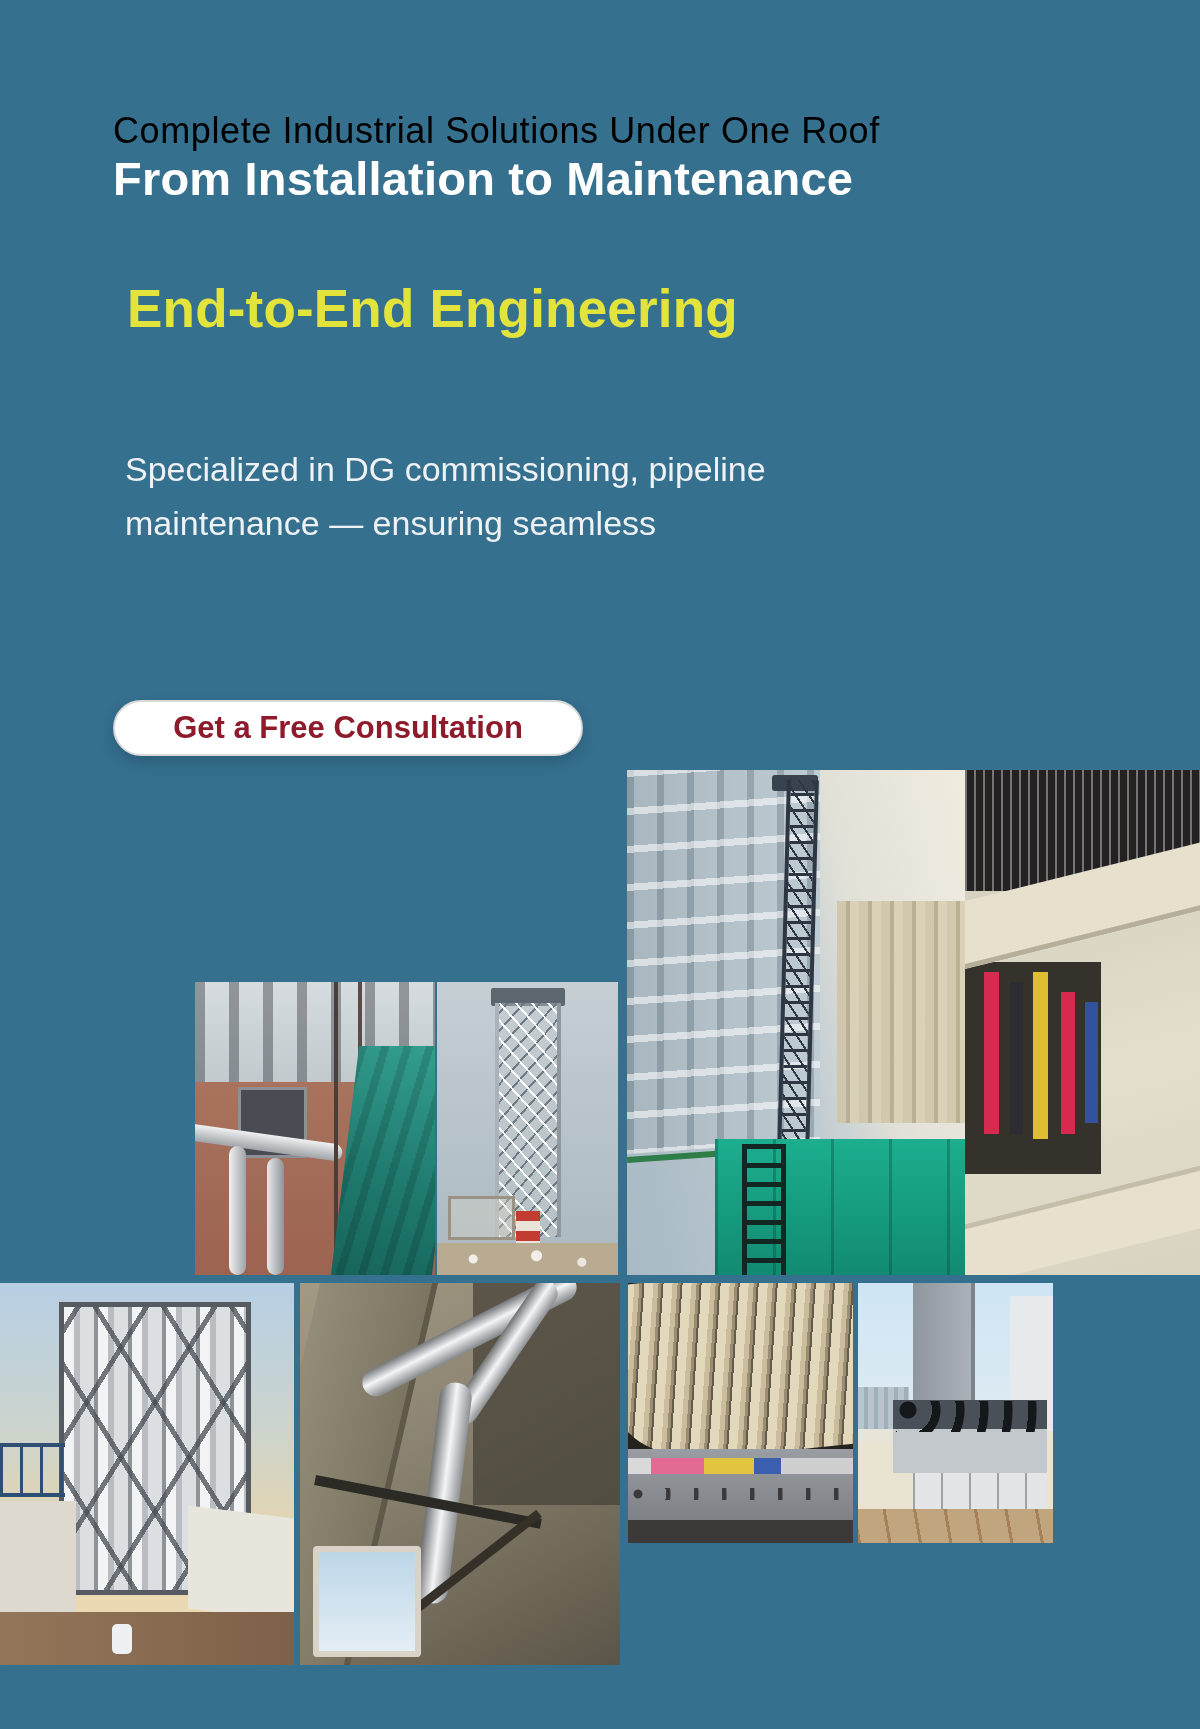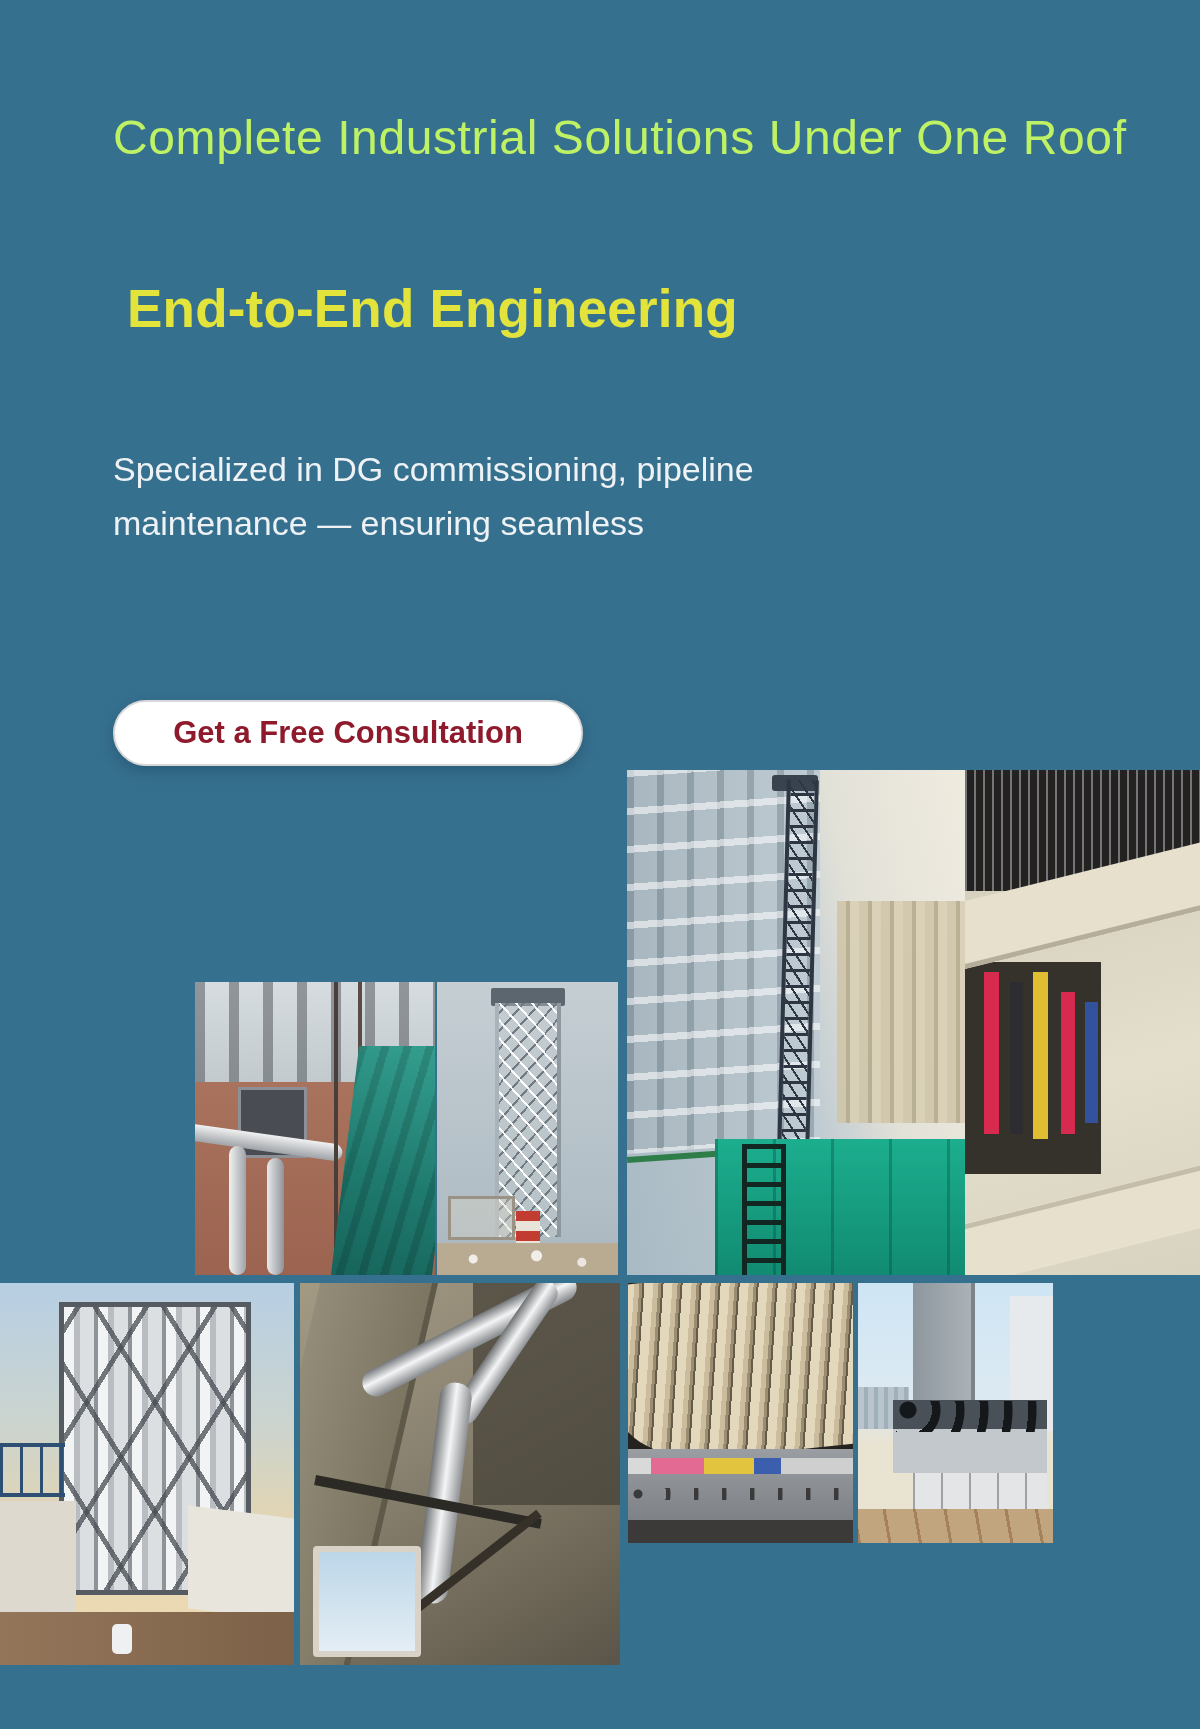--- a/index.html
+++ b/index.html
@@ -6,8 +6,8 @@
   .page{position:relative;width:1200px;height:1729px;background:#36708F;overflow:hidden;
         font-family:"Liberation Sans",sans-serif;margin:0 auto;}
   
-  .eyebrow{position:absolute;left:113px;top:110px;font-size:48px;font-weight:500;
-           color:#bef264;letter-spacing:.6px;}
+  .eyebrow{position:absolute;left:113px;top:110px;font-size:36px;font-weight:500;
+           color:#000000;letter-spacing:.6px;}
   .title{position:absolute;left:113px;top:151px;margin:0;font-size:47px;font-weight:800;
          color:#FFFFFF;letter-spacing:.2px;}
   .headline{position:absolute;left:111px;top:260px;margin:16px;font-size:53px;font-weight:800;

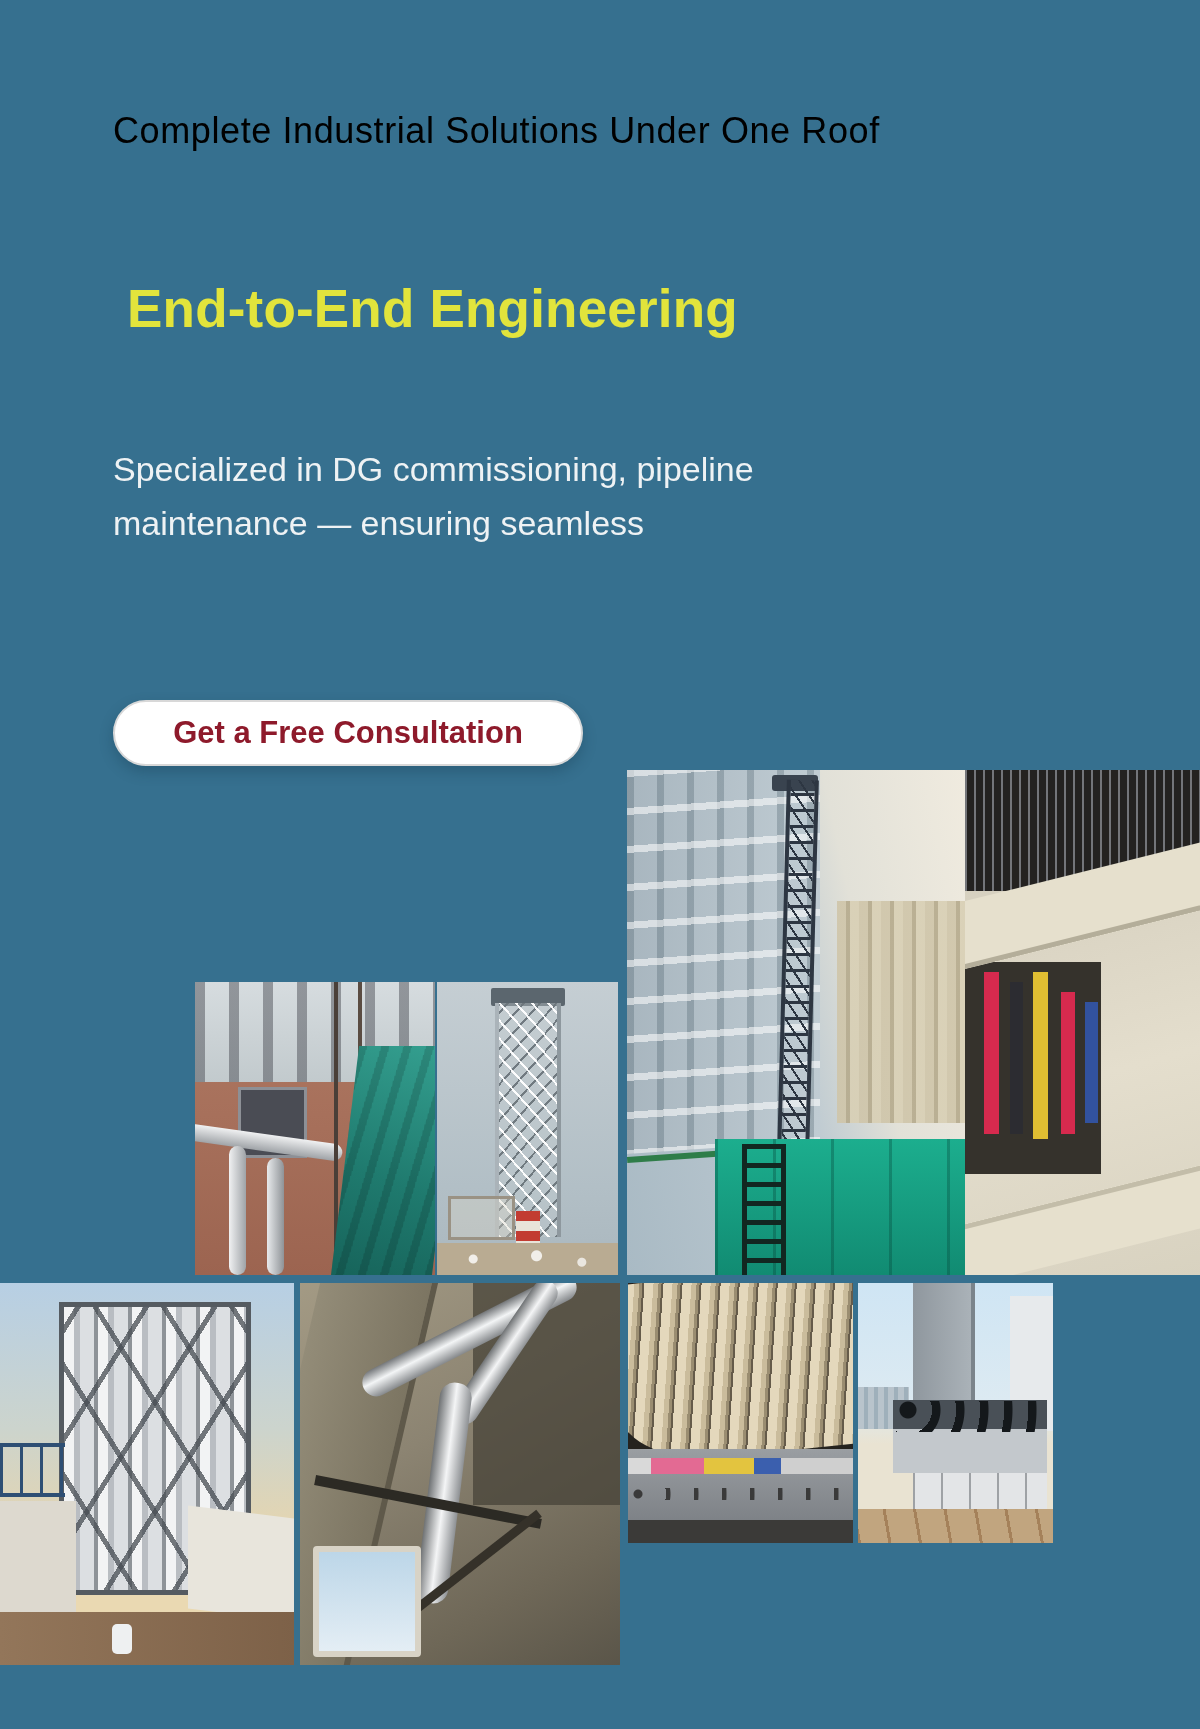--- a/index.html
+++ b/index.html
@@ -151,6 +151,7 @@
 <div class="page">
 
   <div class="eyebrow">Complete Industrial Solutions Under One Roof</div>
+  <h1 class="title">From Installation to Maintenance</h1>
 
   <h2 class="headline"><span>End-to-End Engineering</span><br></h2>
 

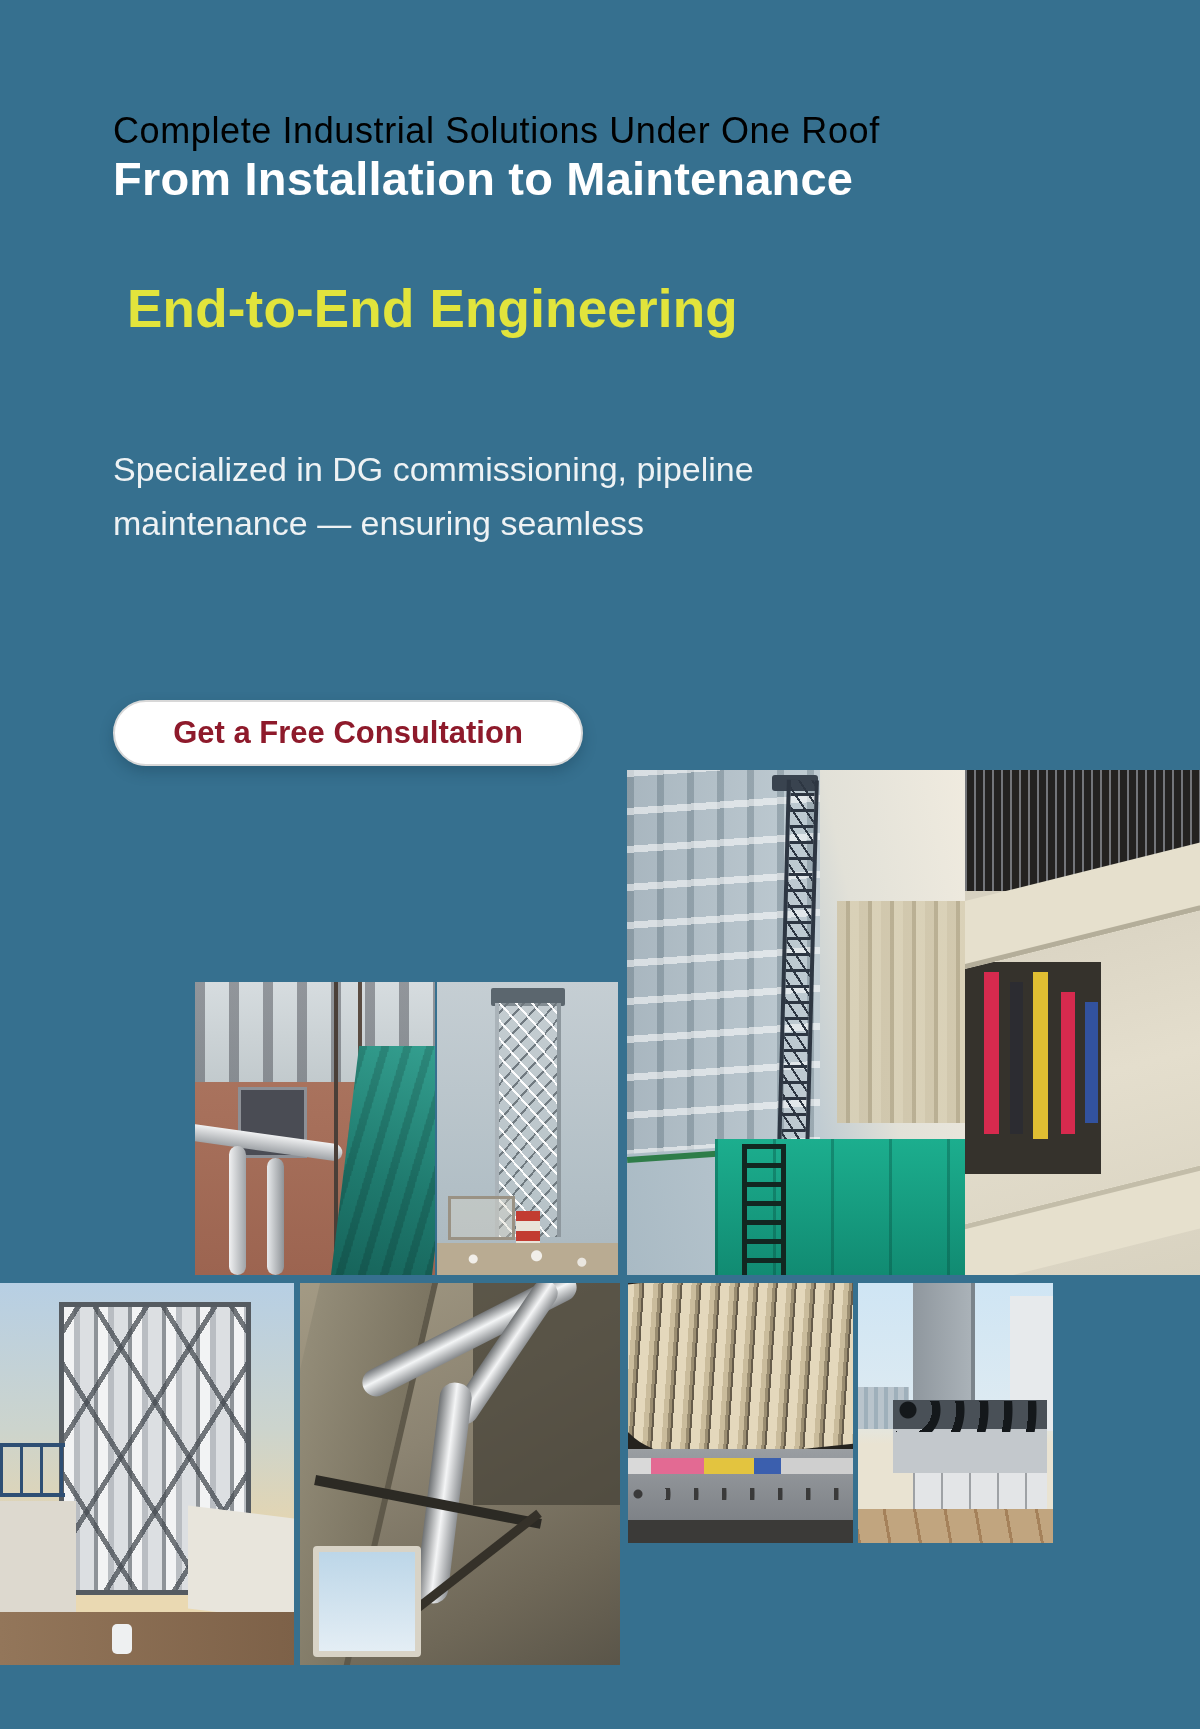--- a/index.html
+++ b/index.html
@@ -14,7 +14,7 @@
             color:#E2E43C;line-height:66px;letter-spacing:.2px;}
   .bodycopy{position:absolute;left:113px;top:442px;margin:0;font-size:34px;font-weight:400;
             color:#EEF2F4;line-height:54px;}
-  .bodycopy span{display:block;}
+  .bodycopy span{display:block;margin-left:12px;}
   
   .cta{position:absolute;left:113px;top:700px;width:470px;height:66px;border-radius:40px;
        background:#FFFFFF;border:2px solid #D8D8D8;box-shadow:0 6px 14px rgba(15,45,65,.28);

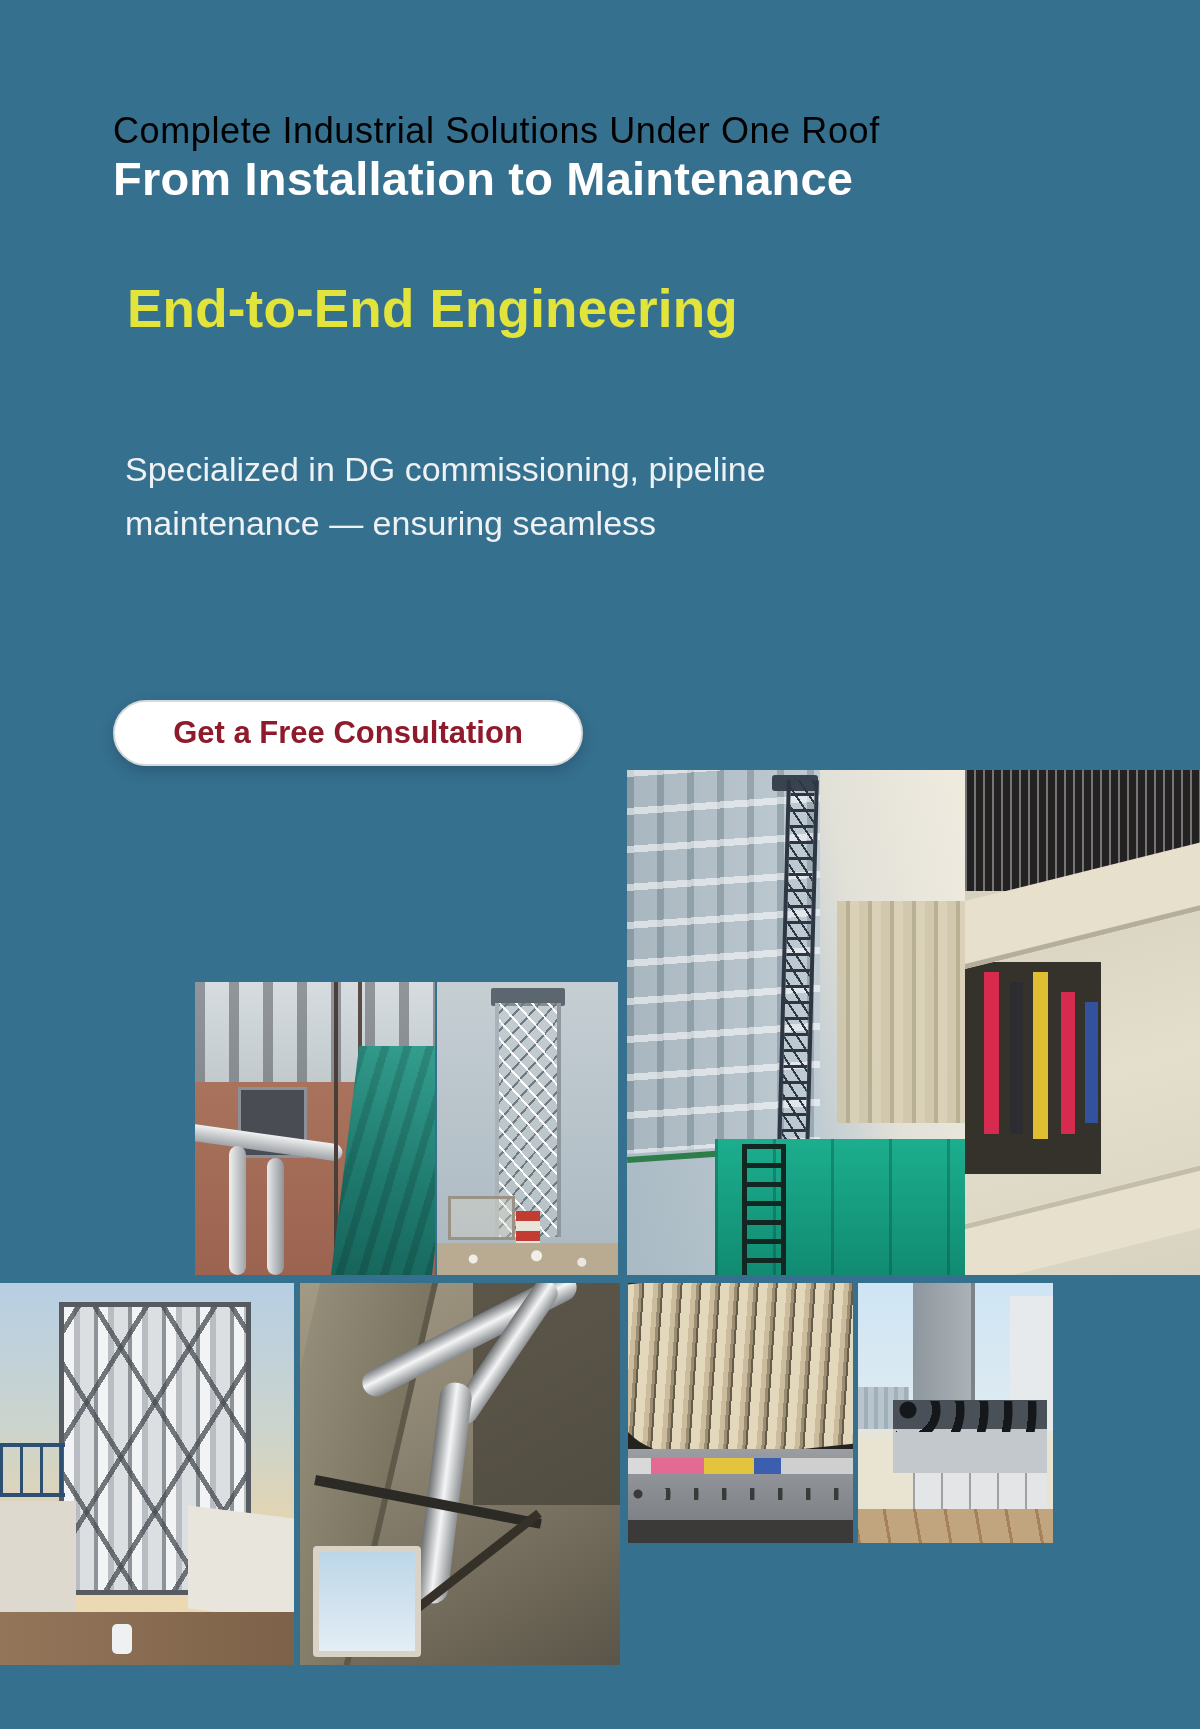--- a/index.html
+++ b/index.html
@@ -16,7 +16,7 @@
             color:#EEF2F4;line-height:54px;}
   .bodycopy span{display:block;margin-left:12px;}
   
-  .cta{position:absolute;left:113px;top:700px;width:470px;height:66px;border-radius:40px;
+  .cta{position:absolute;left:113px;top:700px;width:470px;height:56px;border-radius:40px;
        background:#FFFFFF;border:2px solid #D8D8D8;box-shadow:0 6px 14px rgba(15,45,65,.28);
        display:flex;align-items:center;justify-content:center;cursor:pointer;padding:0;}
   .cta span{font-family:"Liberation Sans",sans-serif;font-size:31px;font-weight:600;color:#8E1A2B;}

